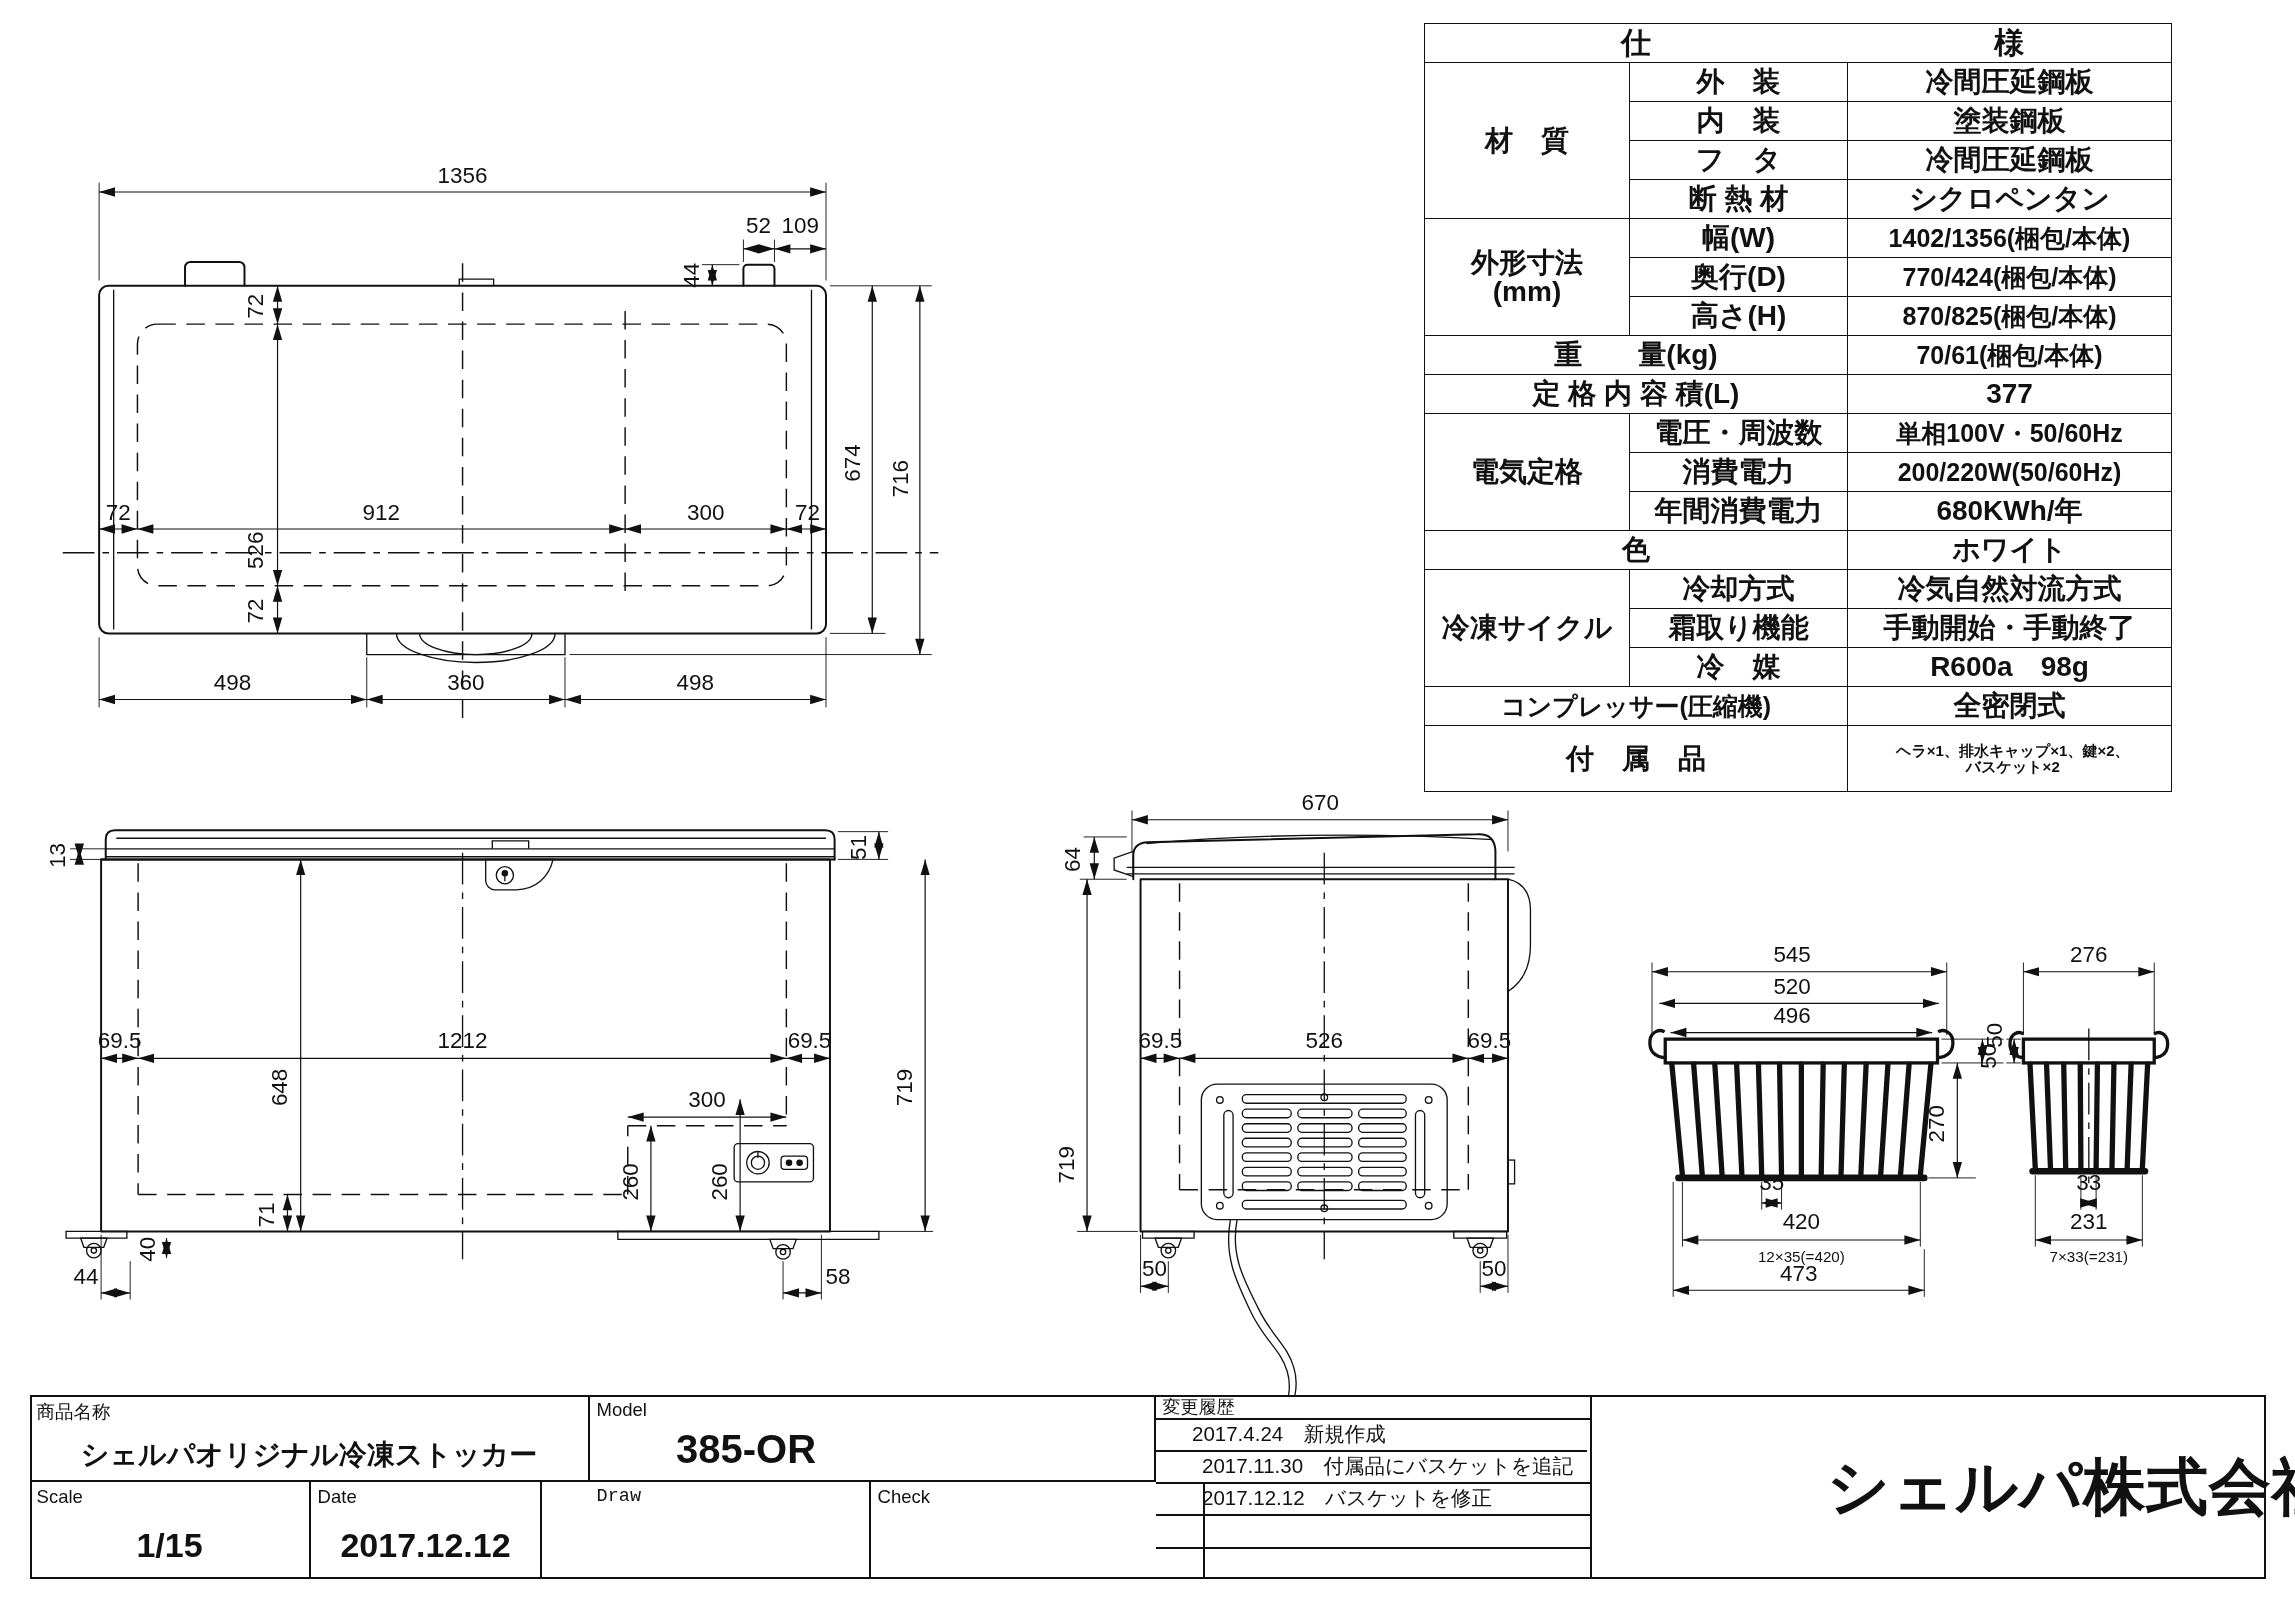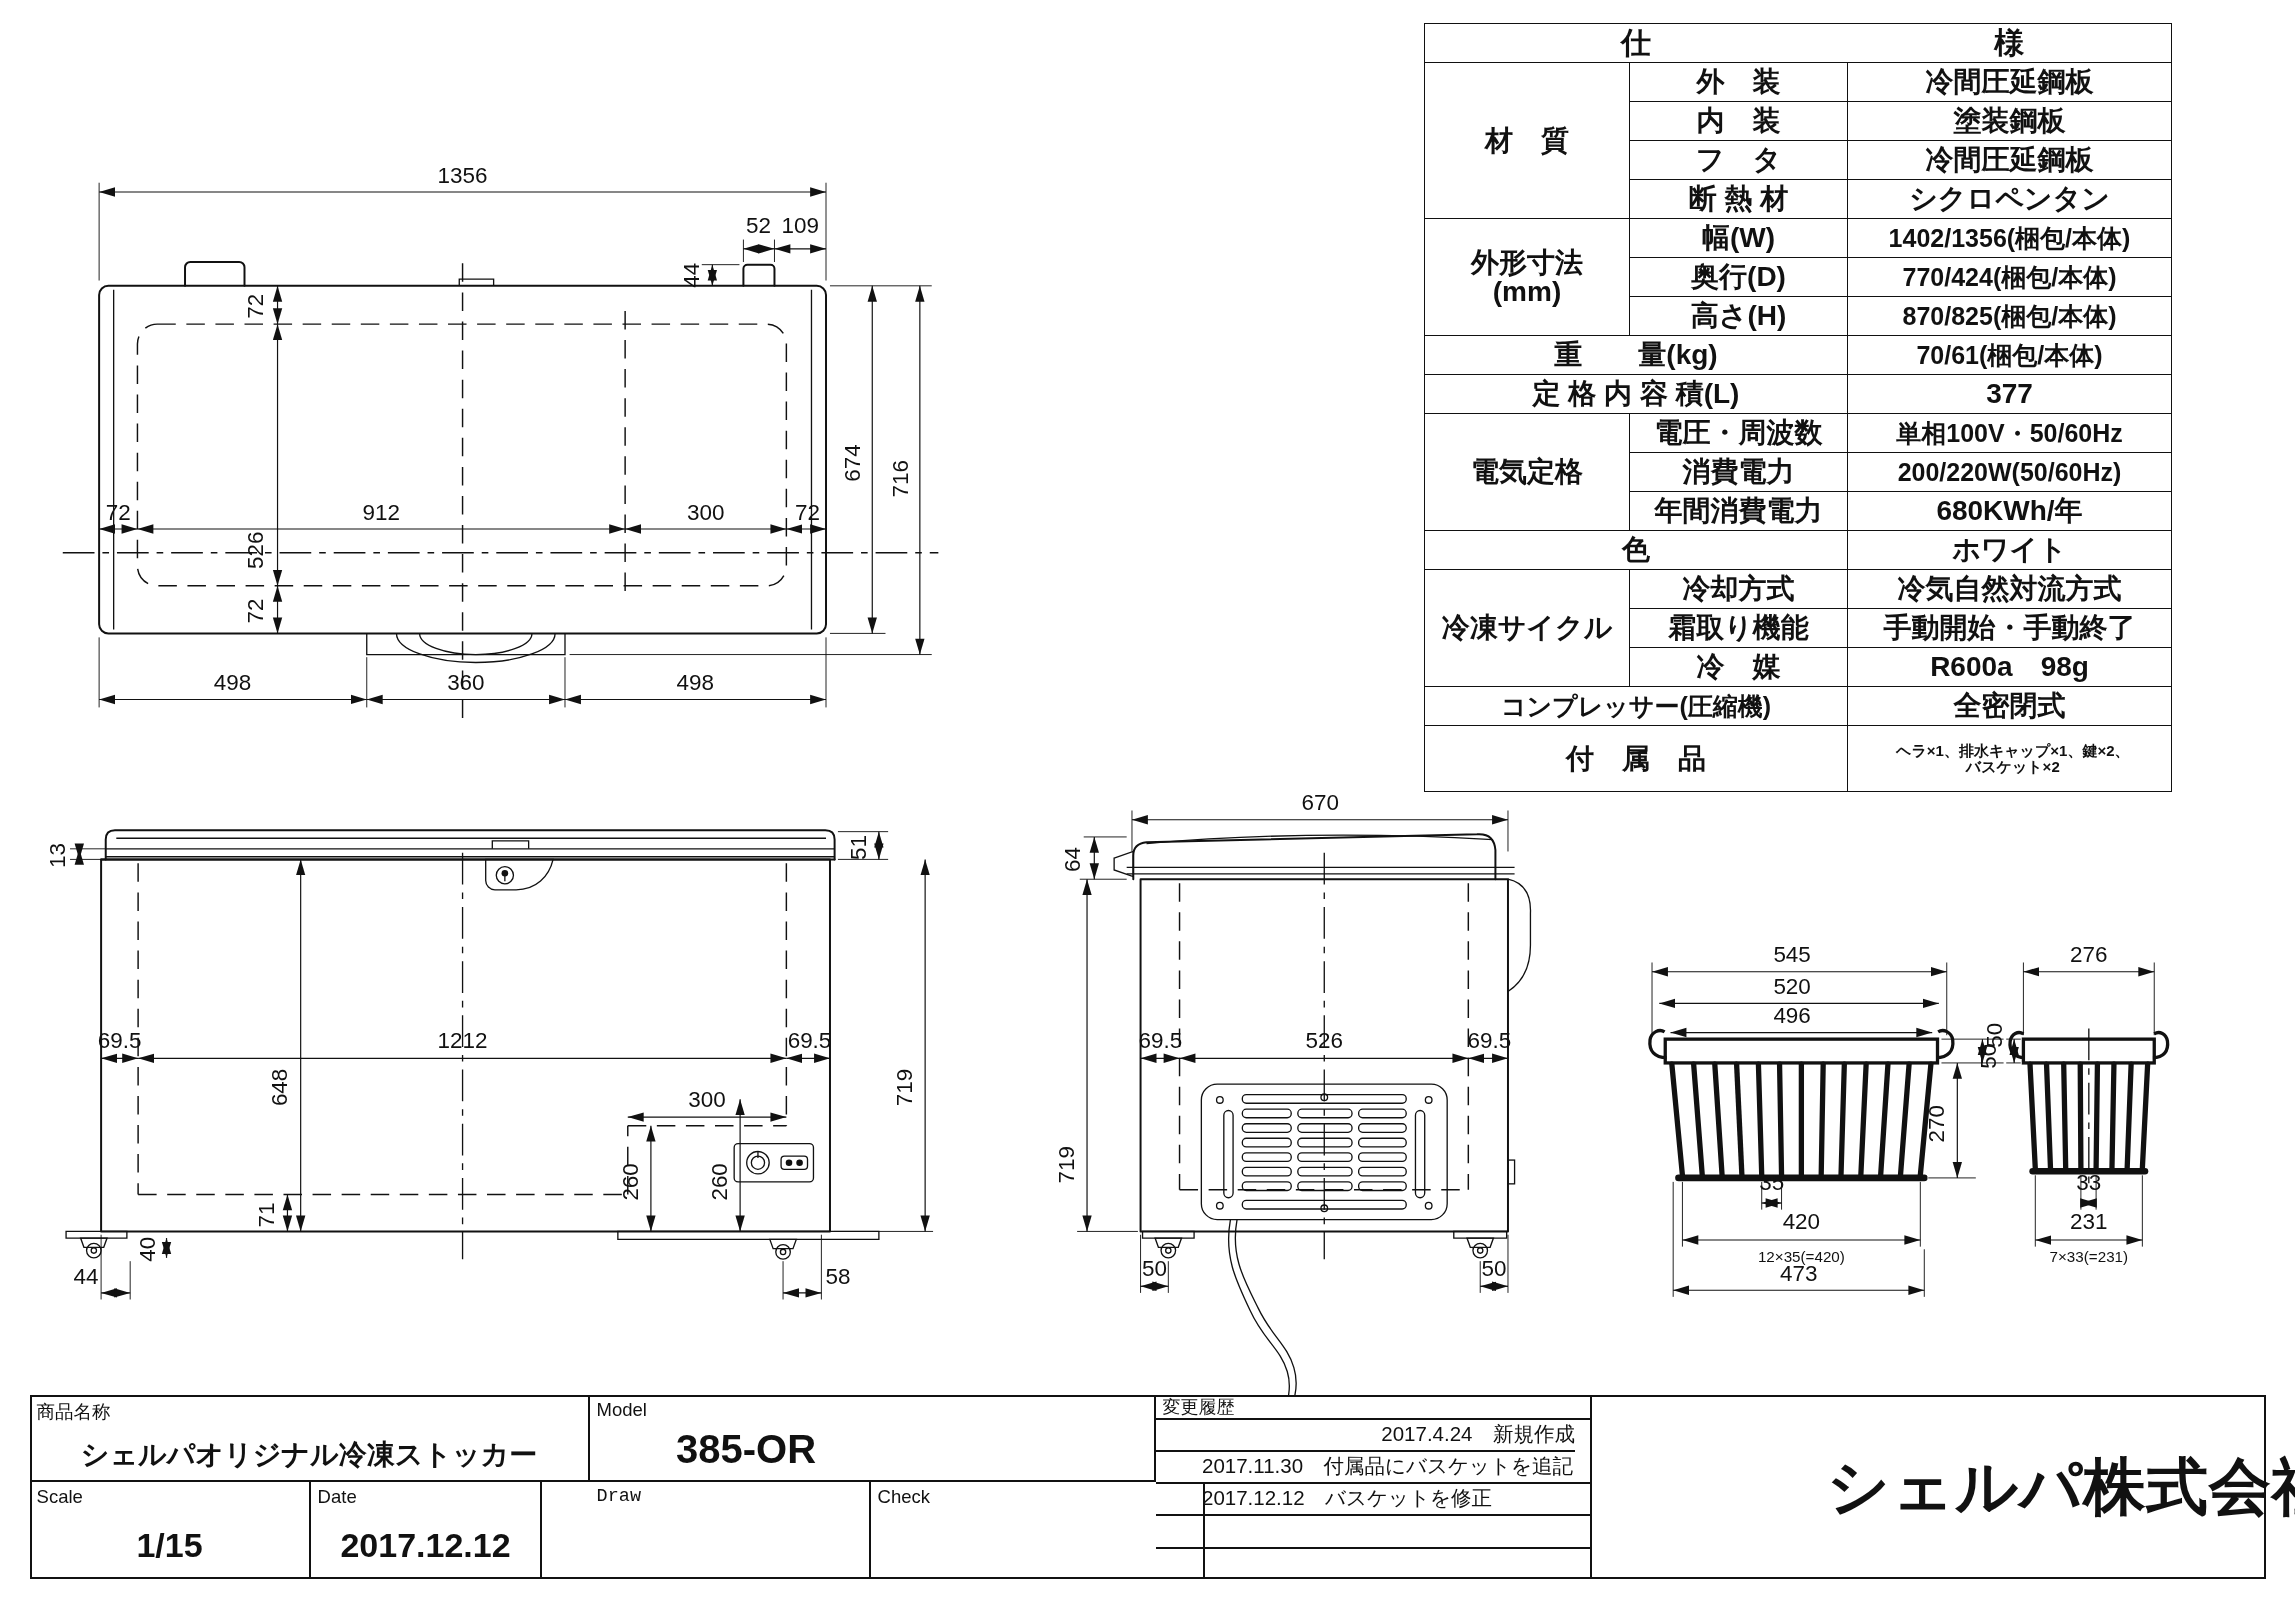--- a/index.html
+++ b/index.html
@@ -496,7 +496,7 @@
     <div style="position:absolute;left:0;top:0;right:0;height:22.5px;border-bottom:2px solid #111;">
       <span style="position:absolute;left:6.6px;top:0;font-size:18px;">変更履歴</span>
     </div>
-    <div style="position:absolute;left:46px;top:22.5px;right:15px;height:32px;border-bottom:2px solid #111;font-size:20.5px;line-height:32px;margin-left:-46px;padding-left:54px;text-align:right;">2017.4.24　新規作成</div>
+    <div style="position:absolute;left:46px;top:22.5px;right:3px;height:32px;border-bottom:2px solid #111;font-size:20.5px;line-height:32px;margin-left:-46px;padding-left:36px;">2017.4.24　新規作成</div>
     <div style="position:absolute;left:0;top:55px;right:0;height:32px;border-bottom:2px solid #111;font-size:20.5px;line-height:32px;padding-left:46px;">2017.11.30　付属品にバスケットを追記</div>
     <div style="position:absolute;left:0;top:87px;right:0;height:32px;border-bottom:2px solid #111;font-size:20.5px;line-height:32px;padding-left:46px;">2017.12.12　バスケットを修正</div>
     <div style="position:absolute;left:0;top:120px;right:0;height:32px;border-bottom:2px solid #111;"></div>

